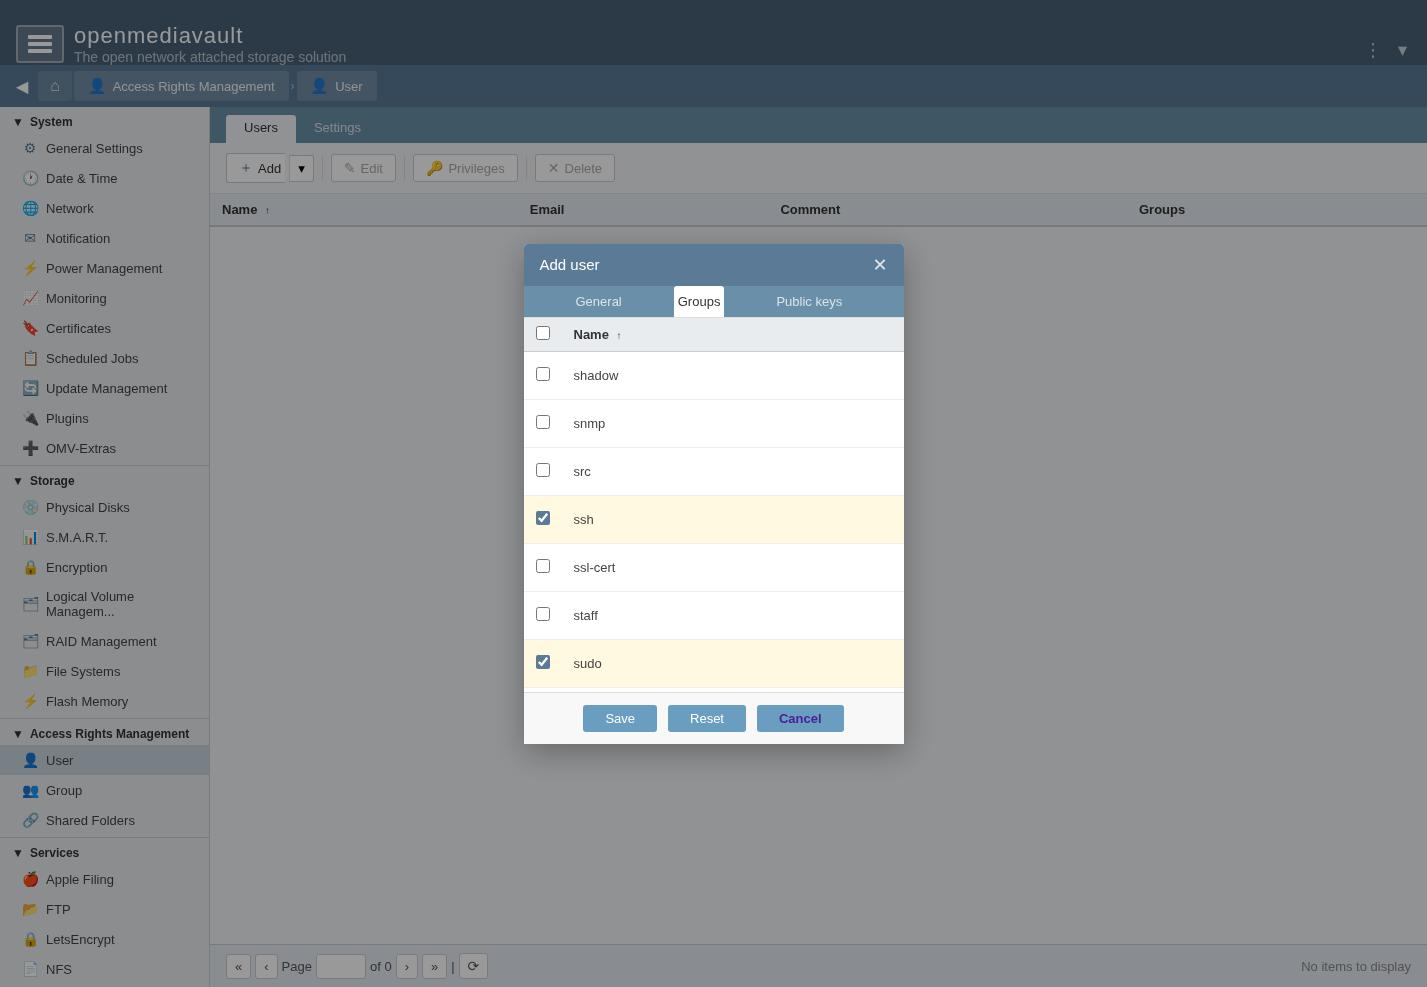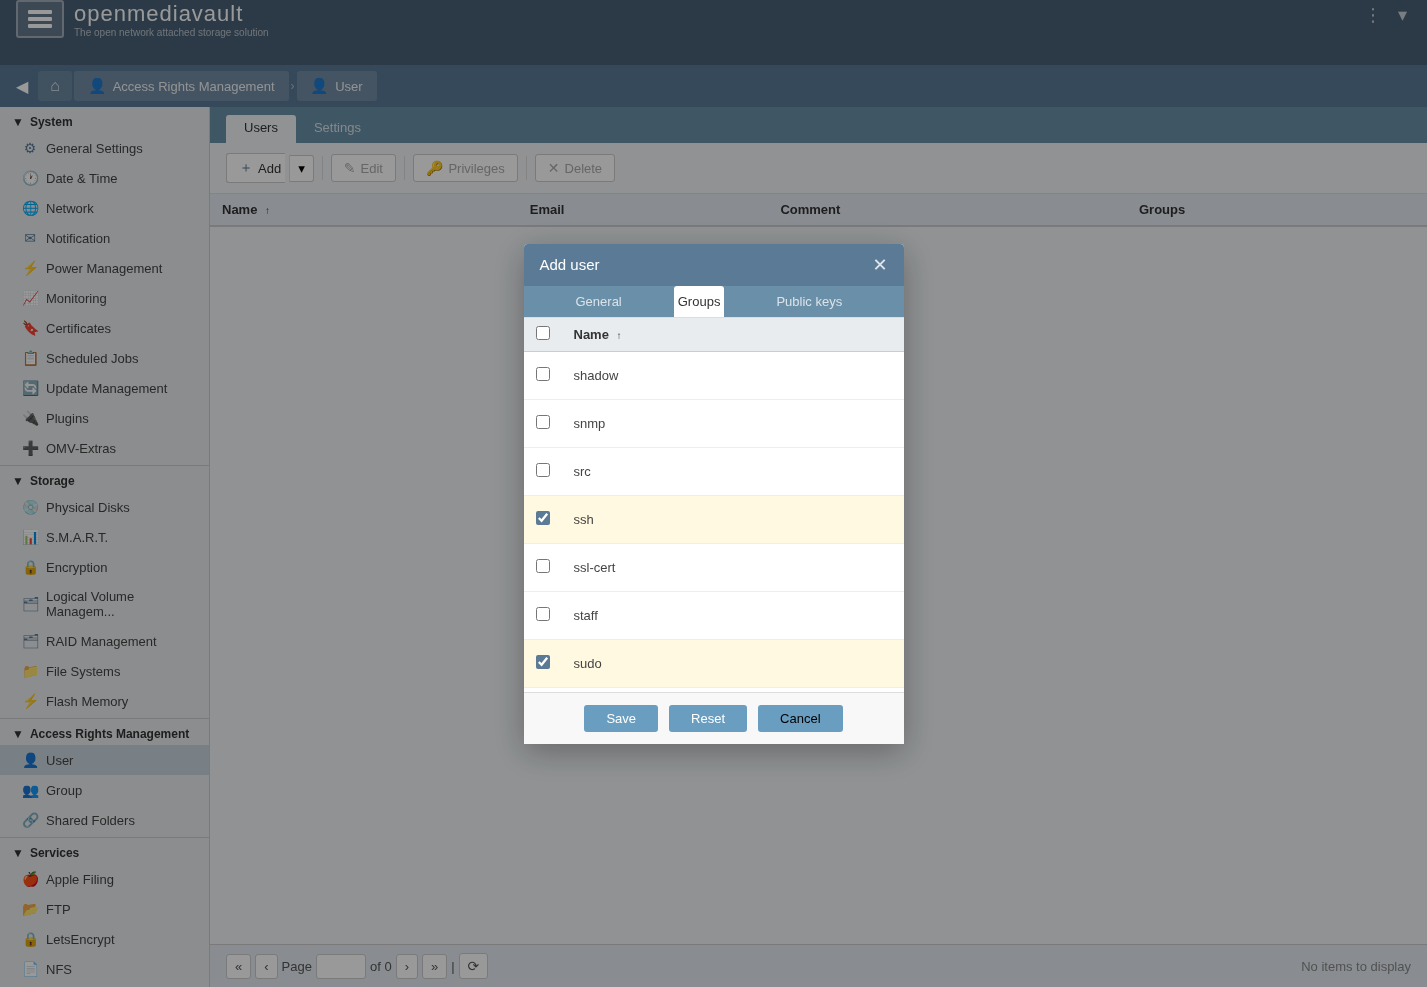--- a/index.html
+++ b/index.html
@@ -6,7 +6,7 @@
     body { font-family: 'Helvetica Neue', Arial, sans-serif; font-size: 13px; background: #c8d0d8; display: flex; flex-direction: column; height: 987px; overflow: hidden; }
 
     
-    .header { background: #4a6278; height: 65px; display: flex; align-items: flex-start; padding: 0 16px; flex-shrink: 0; }
+    .header { background: #4a6278; height: 65px; display: flex; align-items: flex-end; padding: 0 16px; flex-shrink: 0; }
     .header-logo { display: flex; align-items: center; gap: 10px; }
     .header-logo-icon { width: 48px; height: 38px; background: rgba(255,255,255,0.15); border: 2px solid rgba(255,255,255,0.4); border-radius: 3px; display: flex; align-items: center; justify-content: center; }
     .header-logo-icon svg { width: 28px; height: 22px; fill: white; }

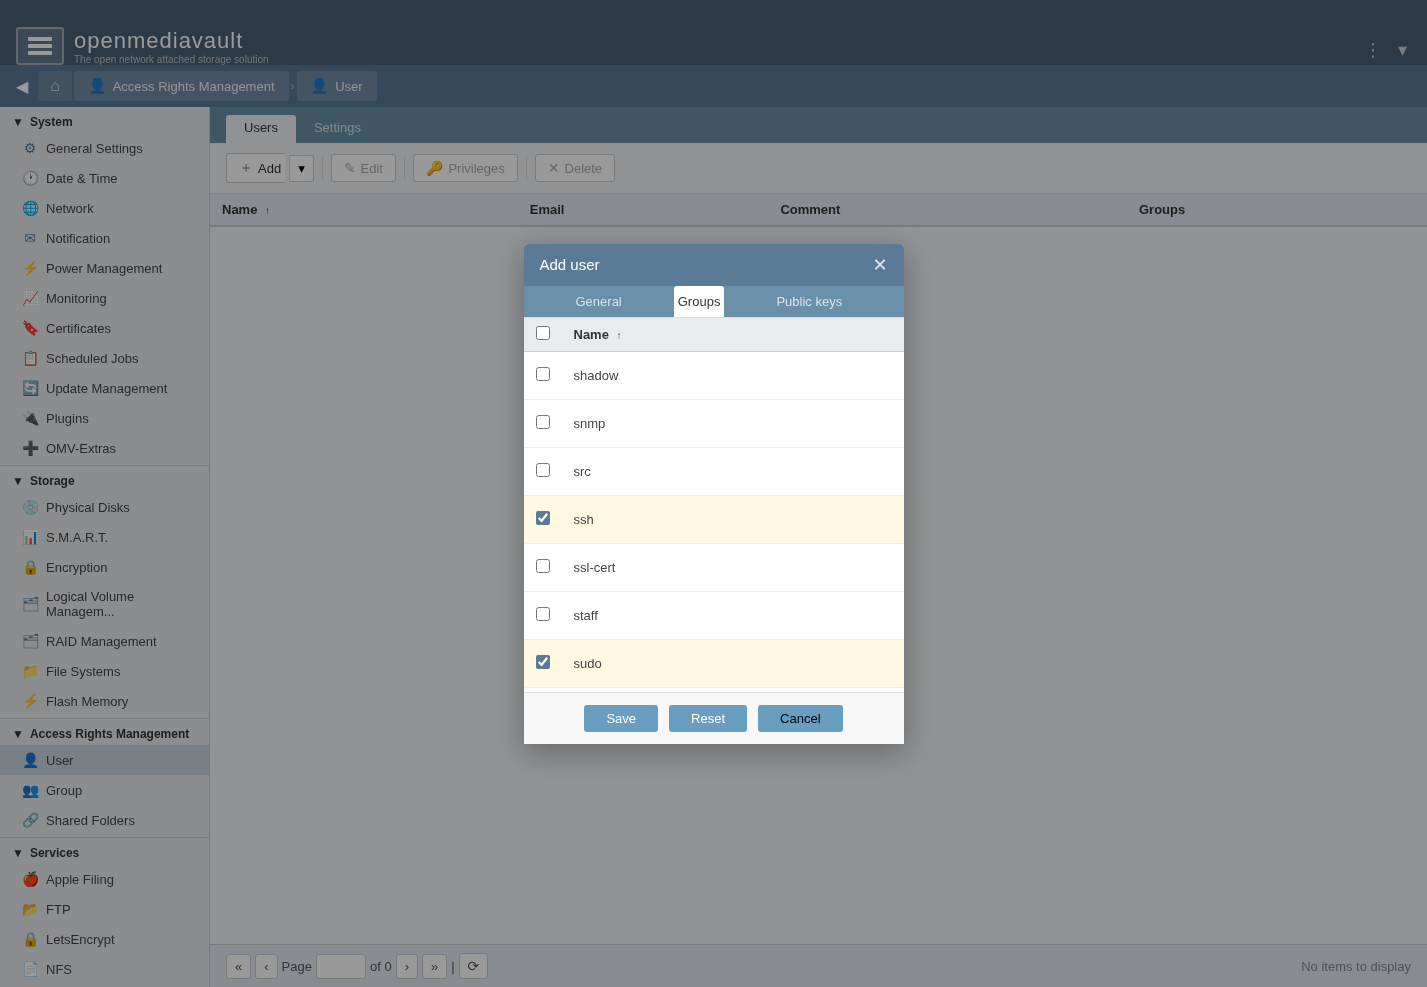--- a/index.html
+++ b/index.html
@@ -12,7 +12,7 @@
     .header-logo-icon svg { width: 28px; height: 22px; fill: white; }
     .header-logo-text { display: flex; flex-direction: column; }
     .header-logo-title { color: white; font-size: 22px; font-weight: 300; letter-spacing: 1px; }
-    .header-logo-subtitle { color: rgba(255,255,255,0.6); font-size: 10px; }
+    .header-logo-subtitle { color: rgba(255,255,255,0.6); font-size: 14px; }
     .header-right { margin-left: auto; display: flex; gap: 8px; }
     .header-icon-btn { color: rgba(255,255,255,0.7); font-size: 18px; cursor: pointer; padding: 4px; }
 

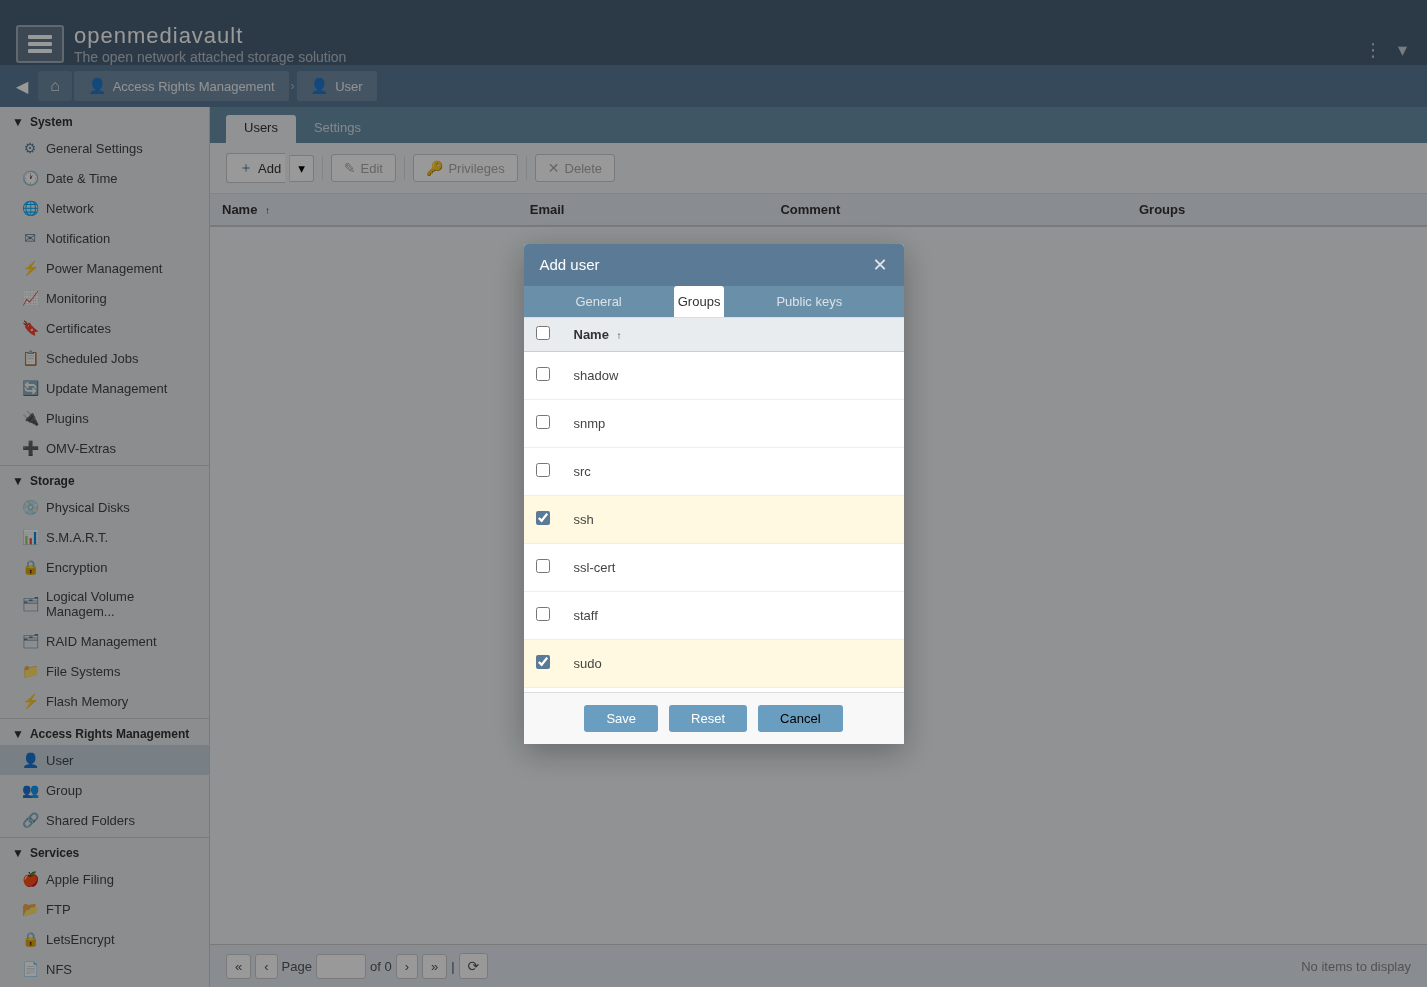--- a/index.html
+++ b/index.html
@@ -96,7 +96,7 @@
     .modal-btn { padding: 6px 22px; border: none; border-radius: 3px; cursor: pointer; font-size: 13px; }
     .modal-btn.save { background: #6a9ec0; color: white; }
     .modal-btn.reset { background: #6a9ec0; color: white; }
-    .modal-btn.cancel { background: #6a9ec0; color: #000000; }
+    .modal-btn.cancel { background: #6a9ec0; color: #4c1d95; font-weight: bold; }
 
     
     .modal-table-container::-webkit-scrollbar { width: 8px; }

